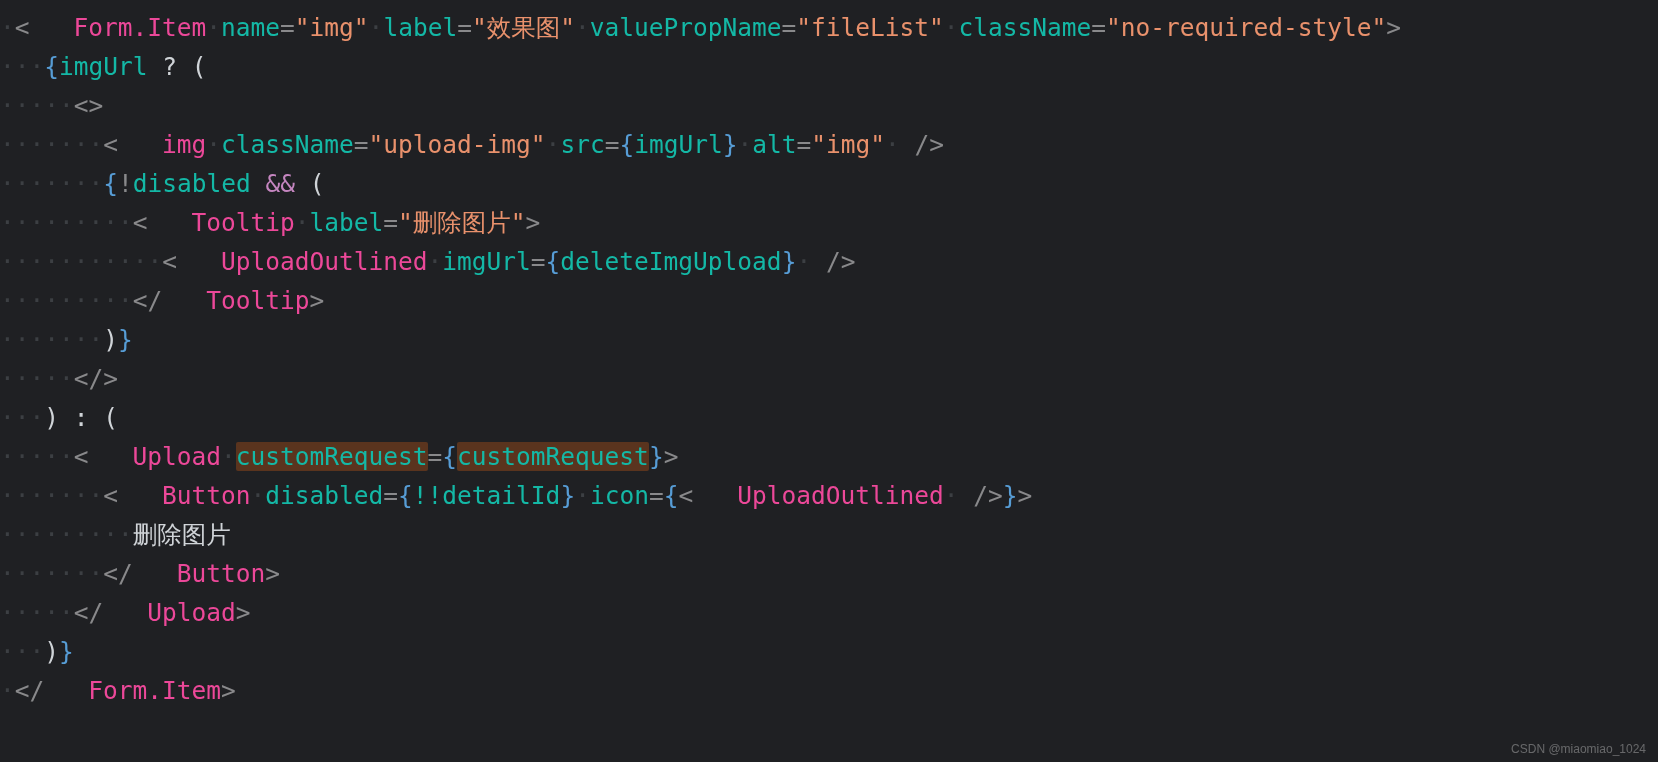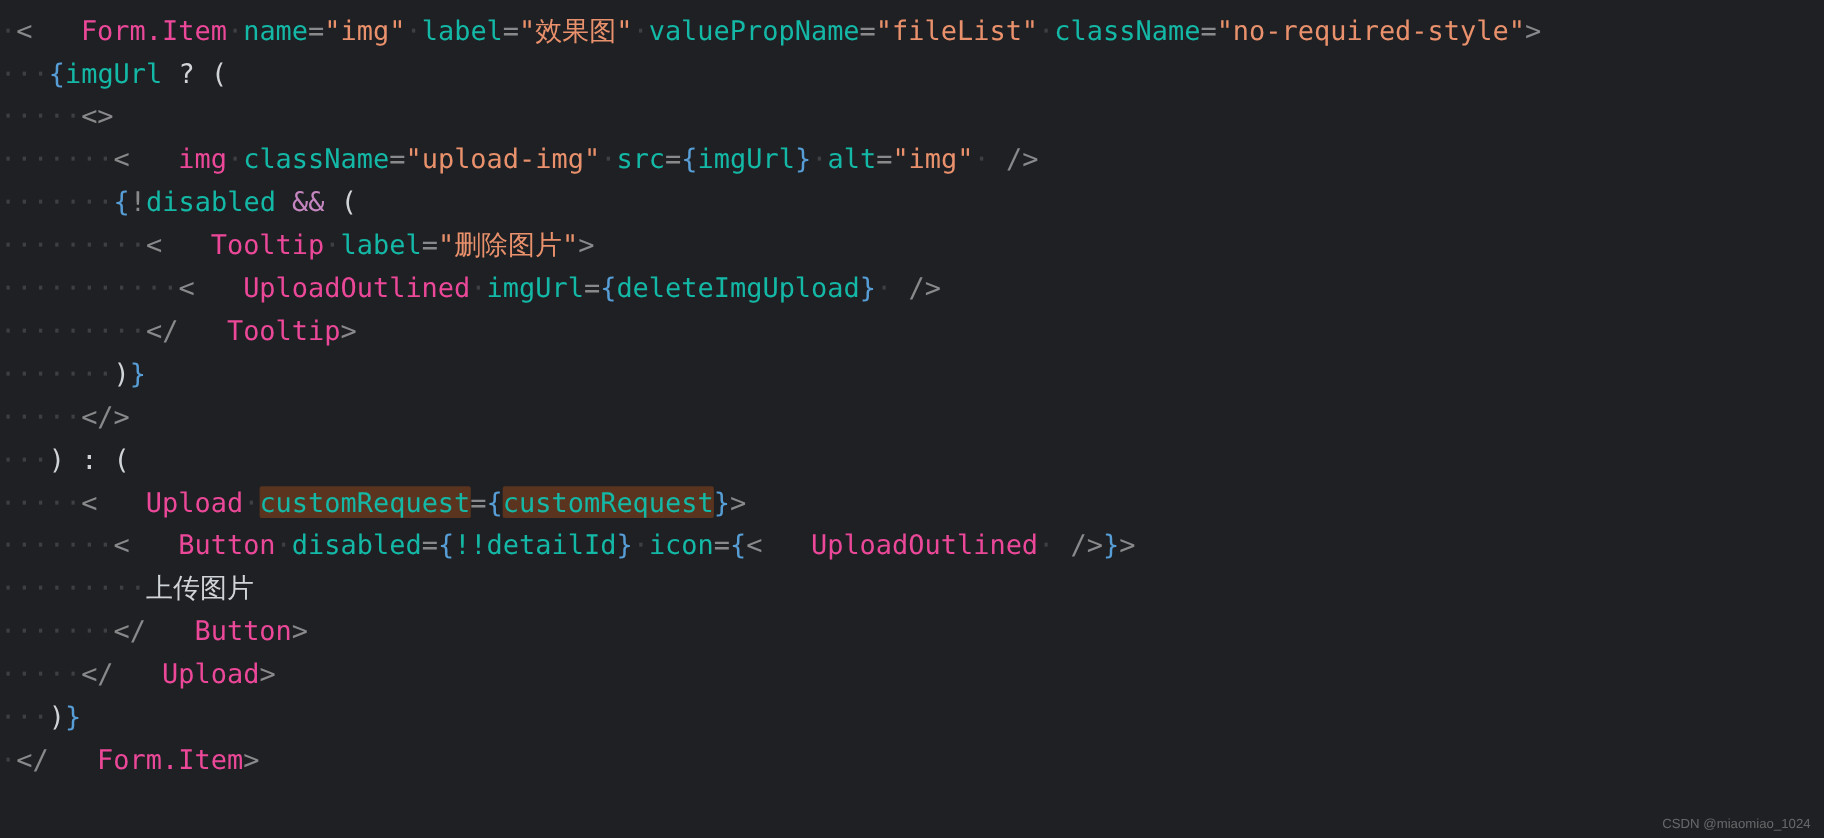--- a/index.html
+++ b/index.html
@@ -54,7 +54,7 @@
 <span><span class="ws">···</span><span class="txt">) : (</span></span>
 <span><span class="ws">·····</span><span class="pun">&lt;</span><span class="comp">Upload</span><span class="ws">·</span><span class="hl"><span class="attr">customRequest</span></span><span class="pun">=</span><span class="brace">{</span><span class="hl"><span class="jsid">customRequest</span></span><span class="brace">}</span><span class="pun">&gt;</span></span>
 <span><span class="ws">·······</span><span class="pun">&lt;</span><span class="comp">Button</span><span class="ws">·</span><span class="attr">disabled</span><span class="pun">=</span><span class="brace">{</span><span class="jsid">!!detailId</span><span class="brace">}</span><span class="ws">·</span><span class="attr">icon</span><span class="pun">=</span><span class="brace">{</span><span class="pun">&lt;</span><span class="comp">UploadOutlined</span><span class="ws">·</span><span class="pun"> /&gt;</span><span class="brace">}</span><span class="pun">&gt;</span></span>
-<span><span class="ws">·········</span><span class="txt">上传图片</span></span>
+<span><span class="ws">·········</span><span class="txt">删除图片</span></span>
 <span><span class="ws">·······</span><span class="pun">&lt;/</span><span class="comp">Button</span><span class="pun">&gt;</span></span>
 <span><span class="ws">·····</span><span class="pun">&lt;/</span><span class="comp">Upload</span><span class="pun">&gt;</span></span>
 <span><span class="ws">···</span><span class="txt">)</span><span class="brace">}</span></span>

